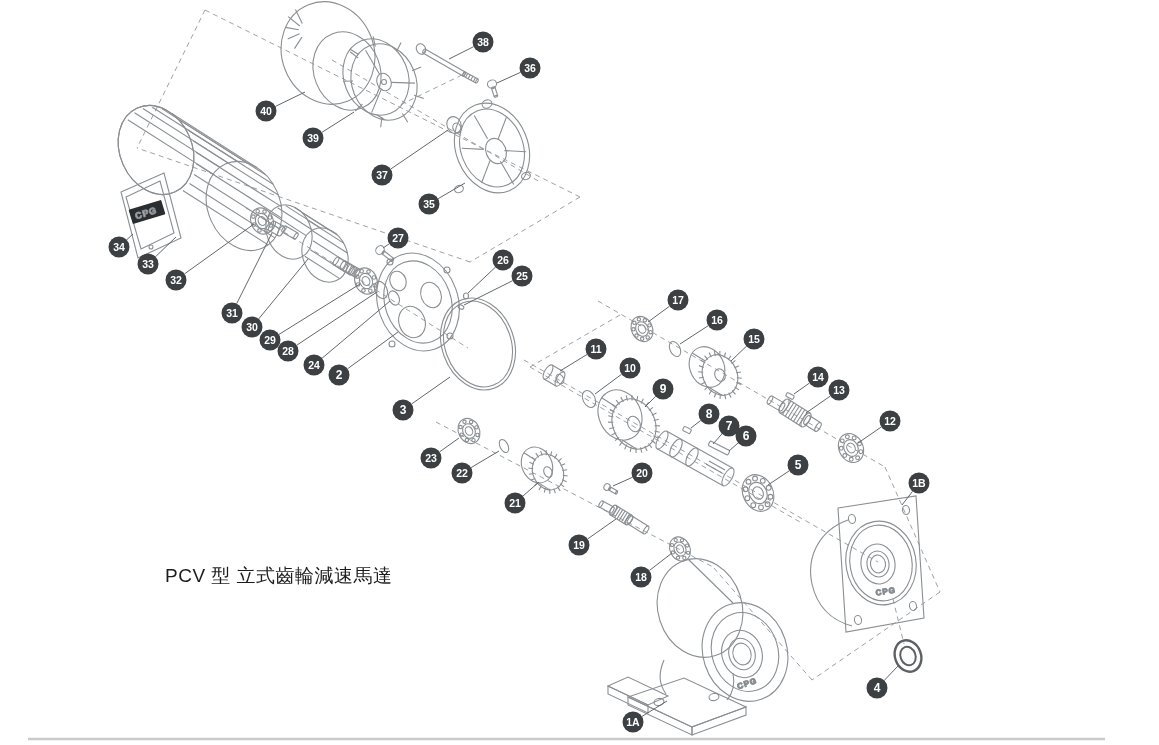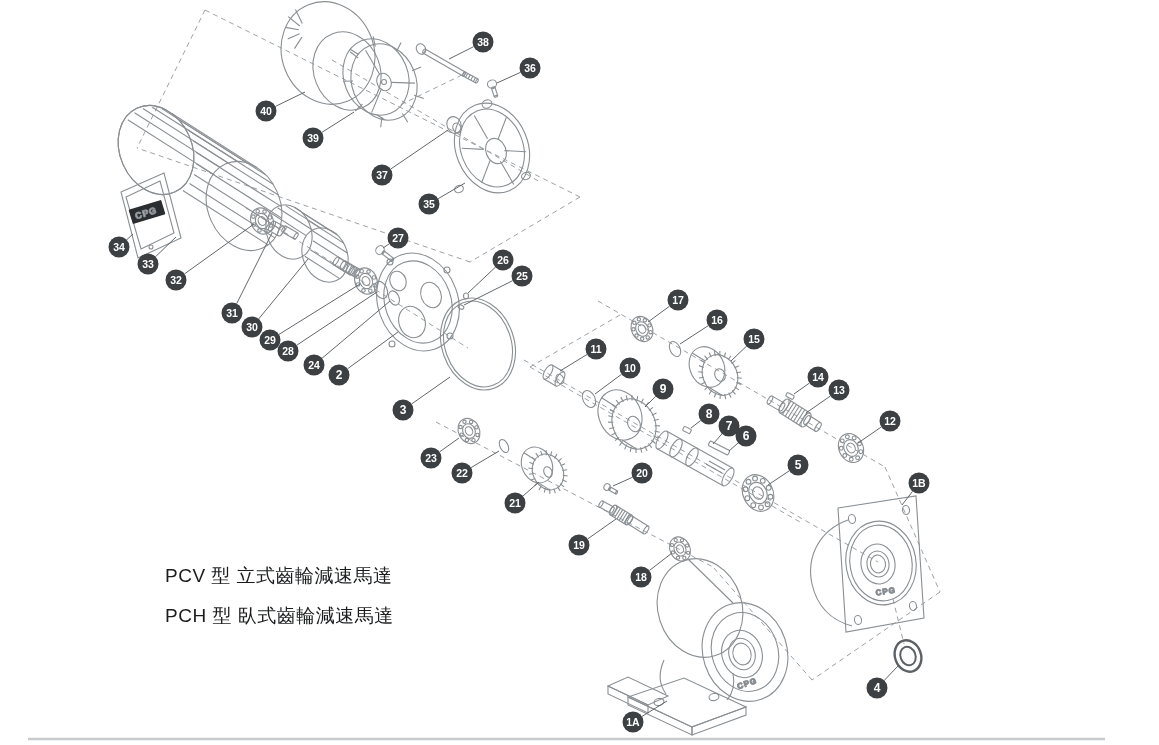--- a/index.html
+++ b/index.html
@@ -7,7 +7,7 @@
          font-family:"Liberation Sans",sans-serif;}
   .stage svg{position:absolute;left:0;top:0;}
   .captions{position:absolute;left:165px;top:566px;color:#1b1c1e;}
-  .caption-line{font-size:19px;letter-spacing:0.5px;line-height:1;white-space:nowrap;}
+  .caption-line{font-size:19px;letter-spacing:0.5px;line-height:1;white-space:nowrap;text-align:right;}
   .caption-line + .caption-line{margin-top:21px;}
 </style>
 </head>

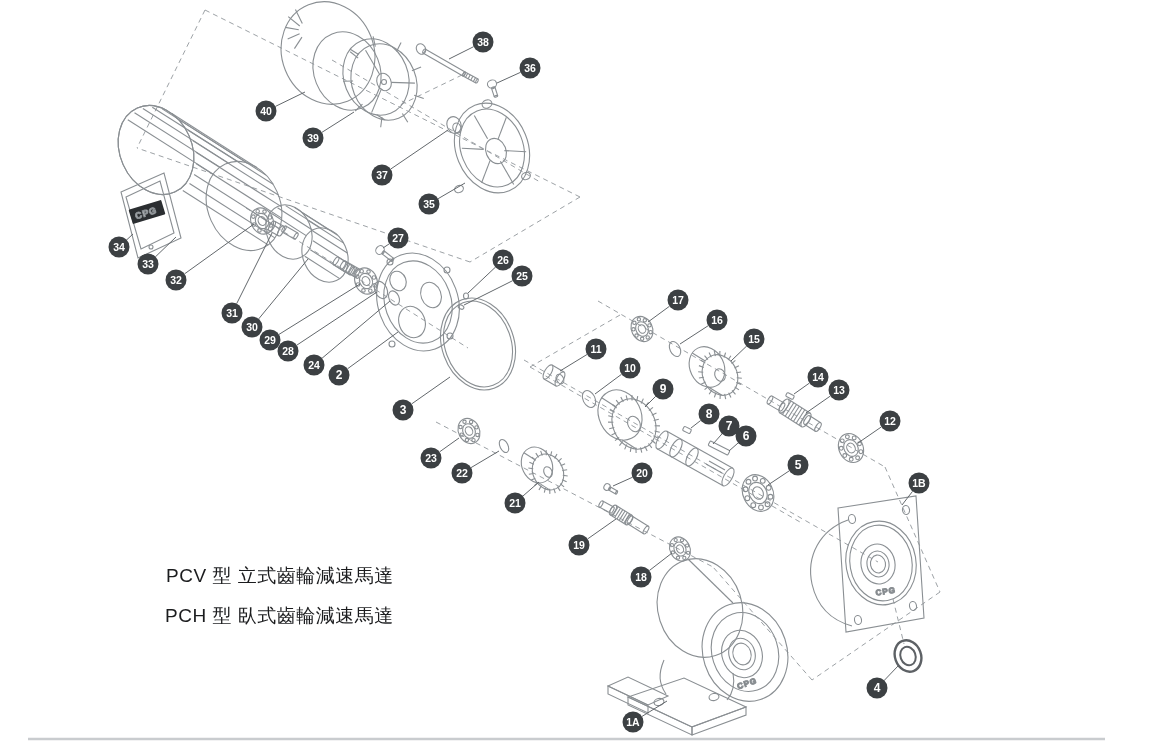--- a/index.html
+++ b/index.html
@@ -641,7 +641,6 @@
     </svg>
   <div class="captions">
     <div class="caption-line">PCV 型 立式齒輪減速馬達</div>
-    <div class="caption-line">PCH 型 臥式齒輪減速馬達</div>
   </div>
 </div>
 

